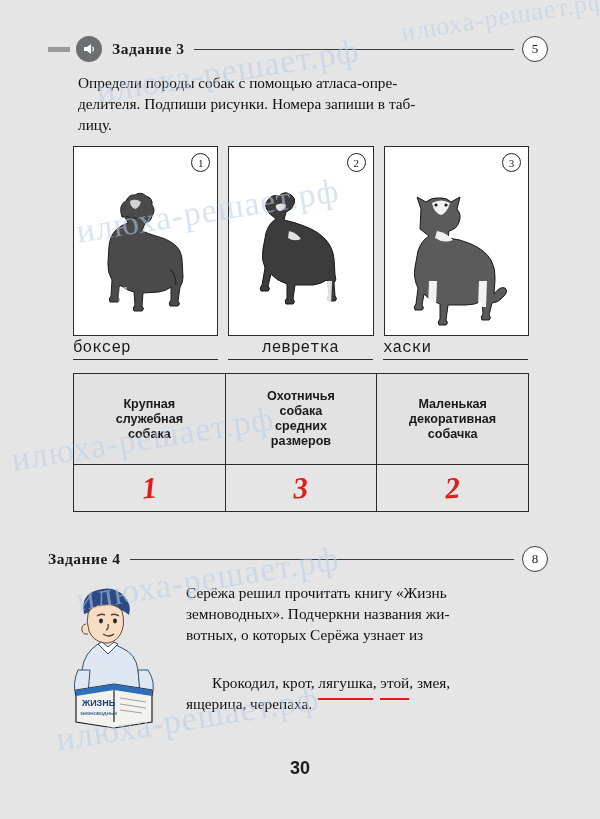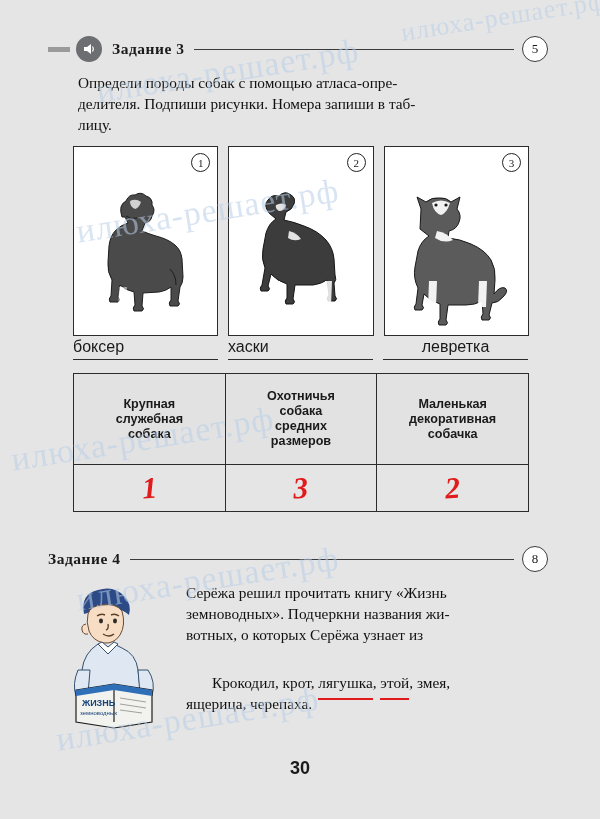--- a/index.html
+++ b/index.html
@@ -154,7 +154,7 @@
   }
   .dog-label.center { text-align: center; }
   .dog-label .hand {
-    font-family: Liberation Sans, sans-serif;
+    font-family: Liberation Mono, monospace;
   }
 
   

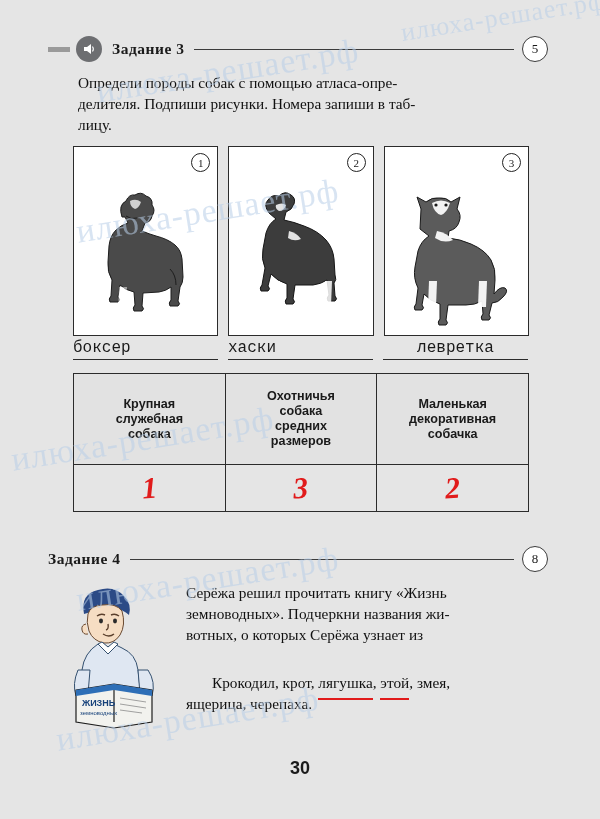--- a/index.html
+++ b/index.html
@@ -307,11 +307,11 @@
     <div class="dog-label">
       <span class="hand">боксер</span>
     </div>
+    <div class="dog-label center">
+      <span class="hand">левретка</span>
+    </div>
     <div class="dog-label">
       <span class="hand">хаски</span>
-    </div>
-    <div class="dog-label center">
-      <span class="hand">левретка</span>
     </div>
   </div>
 

